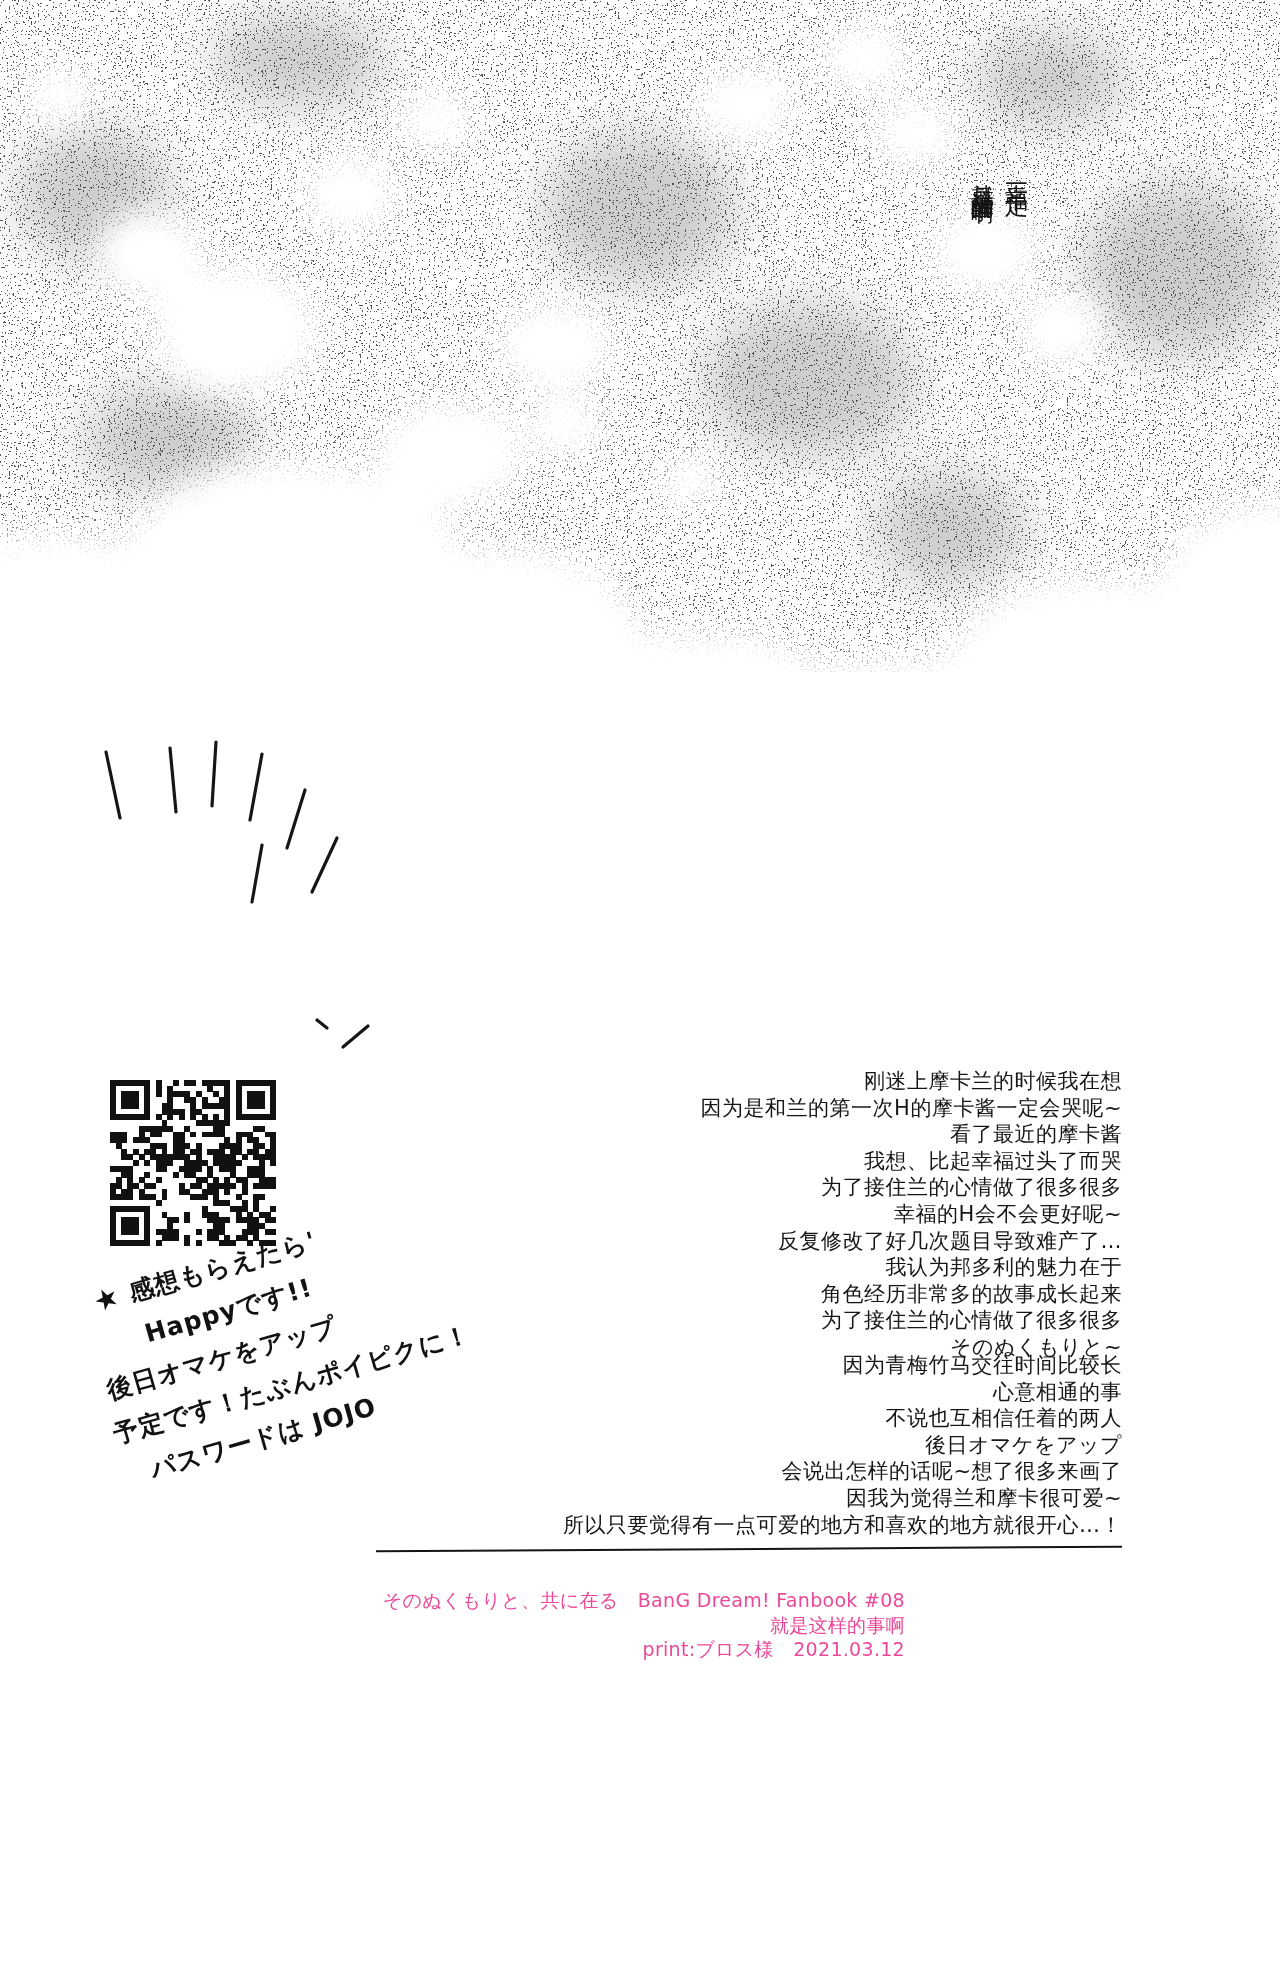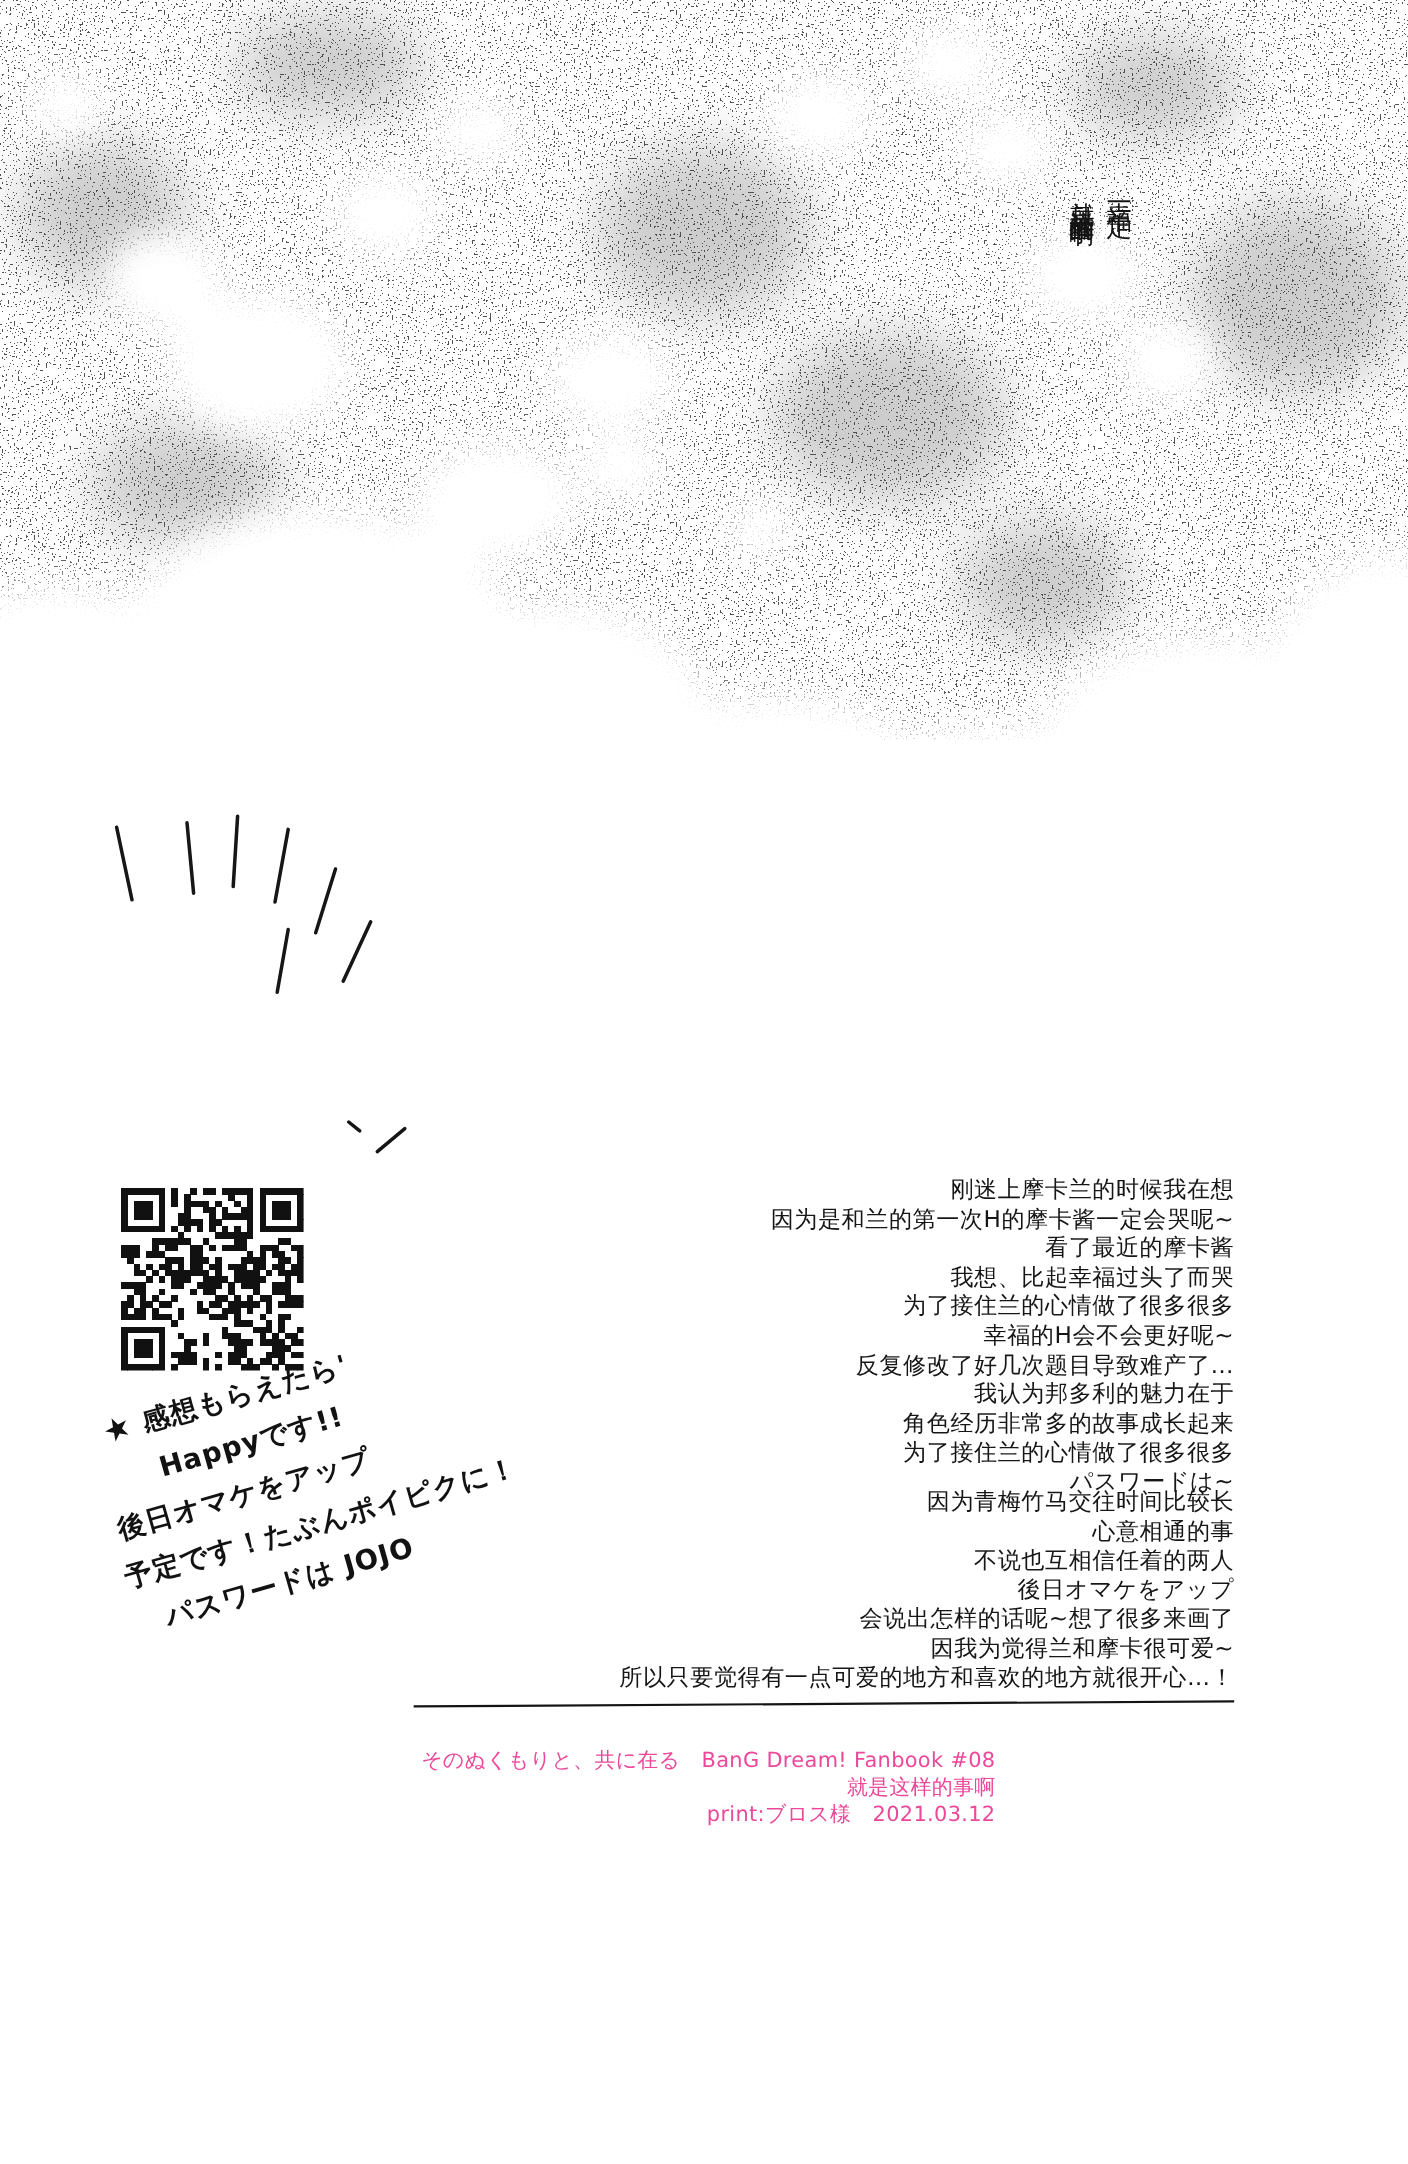--- a/index.html
+++ b/index.html
@@ -608,7 +608,7 @@
     <div>我认为邦多利的魅力在于</div>
     <div>角色经历非常多的故事成长起来</div>
     <div>为了接住兰的心情做了很多很多</div>
-    <div>パスワードは~</div>
+    <div>そのぬくもりと~</div>
   </div>
 
   <div id="afterword-p2" class="afterword">

